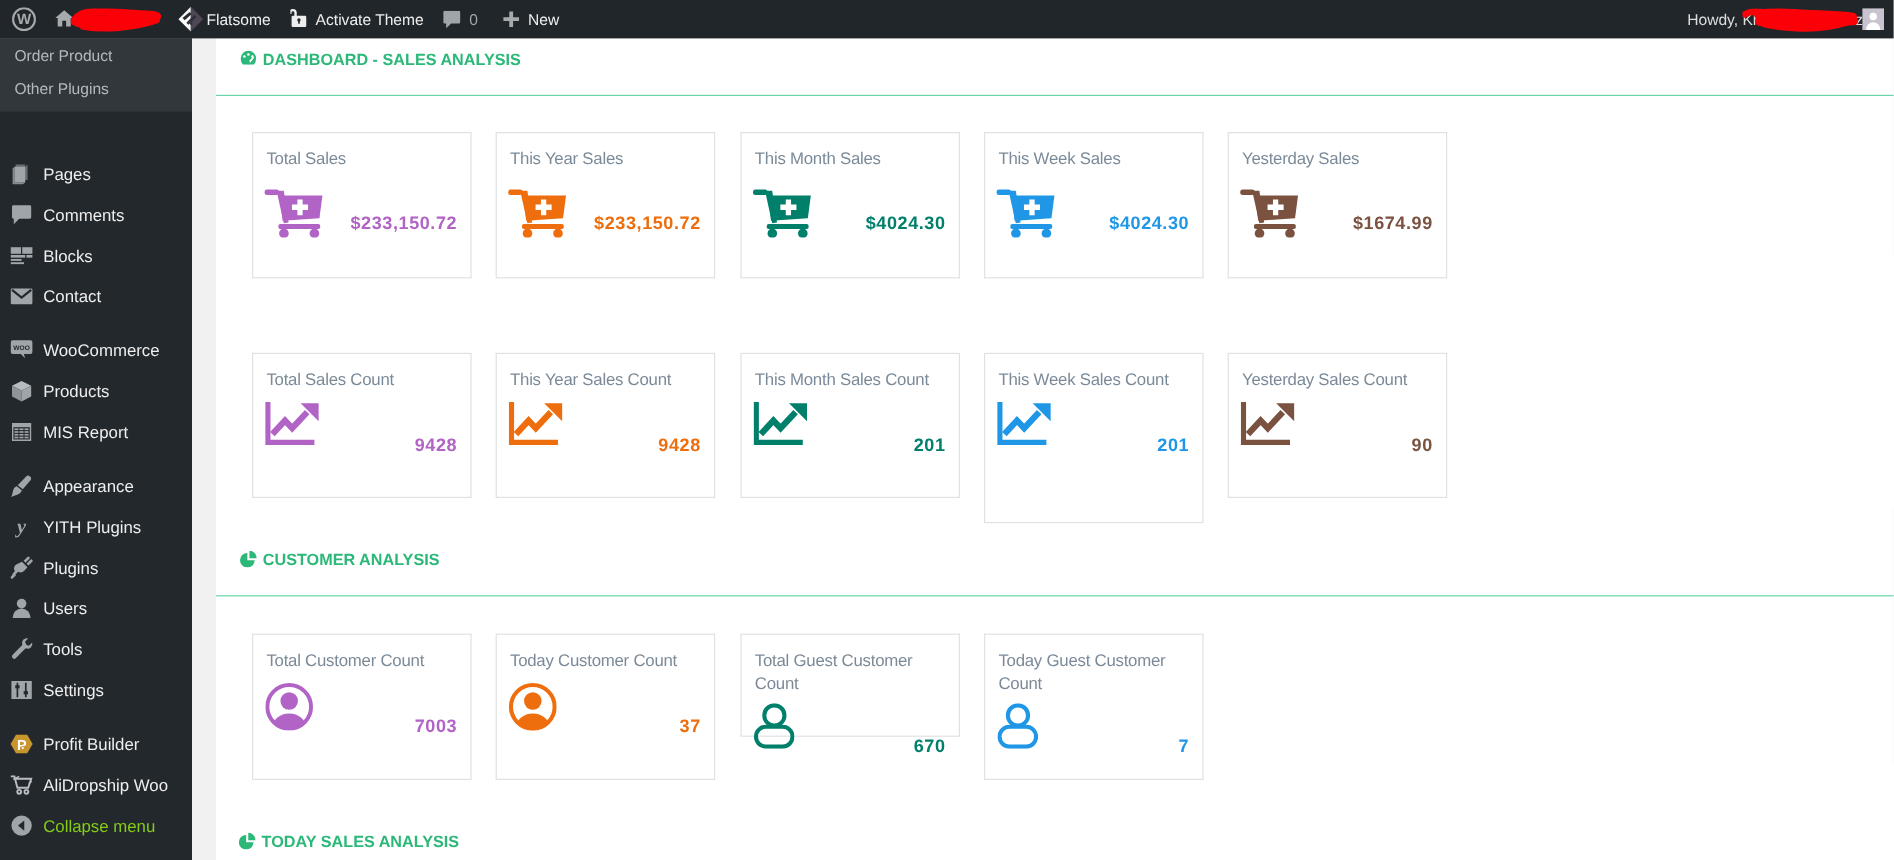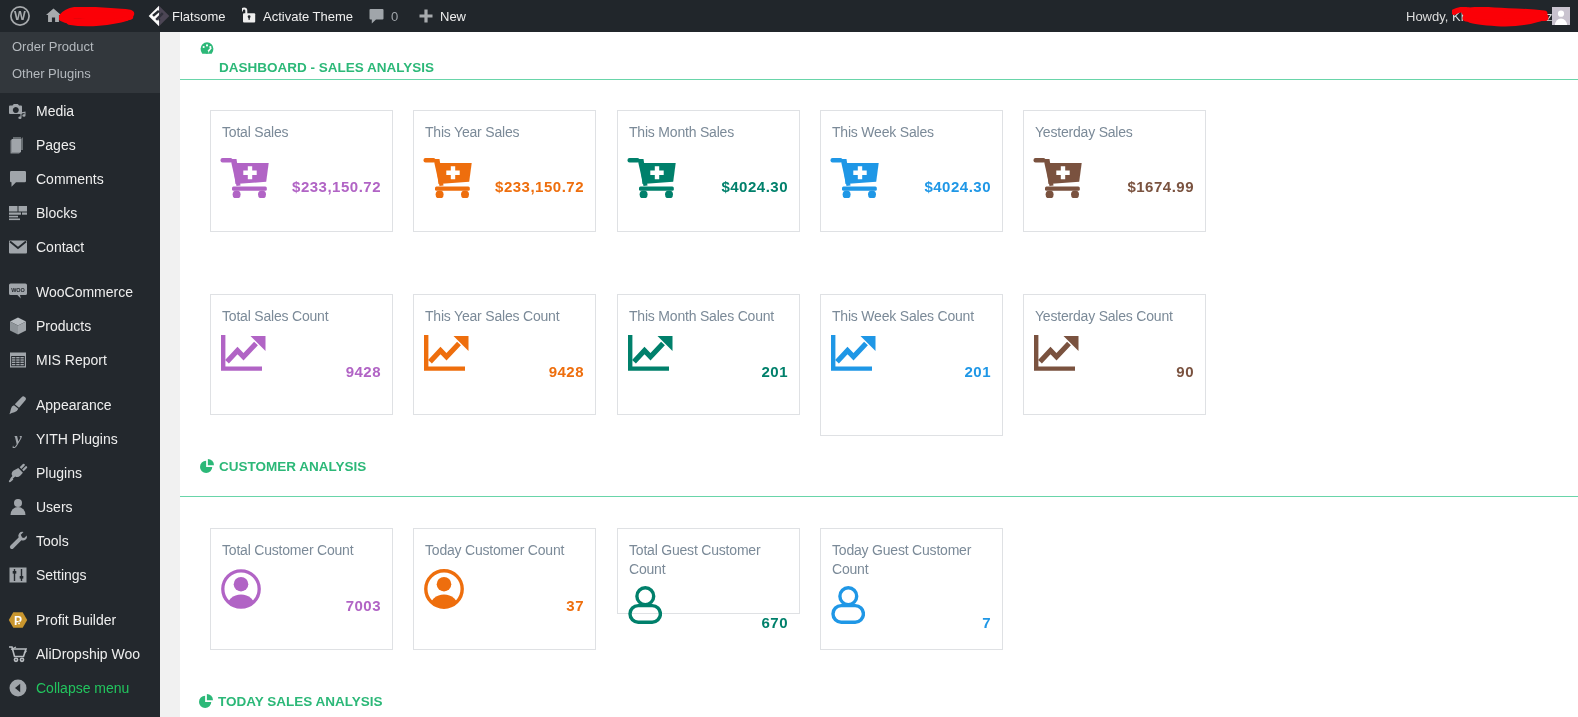--- a/index.html
+++ b/index.html
@@ -241,7 +241,7 @@
 </div>
 <div id="panel"></div>
 
-<div class="hdr" style="left:219px;top:42px;margin-top:18px;">DASHBOARD - SALES ANALYSIS</div>
+<div class="hdr" style="left:219px;top:42px;">DASHBOARD - SALES ANALYSIS</div>
 <div class="hrule" style="top:78.5px;"></div>
 <div class="hdr" style="left:219px;top:459px;">CUSTOMER ANALYSIS</div>
 <div class="hrule" style="top:495.5px;"></div>

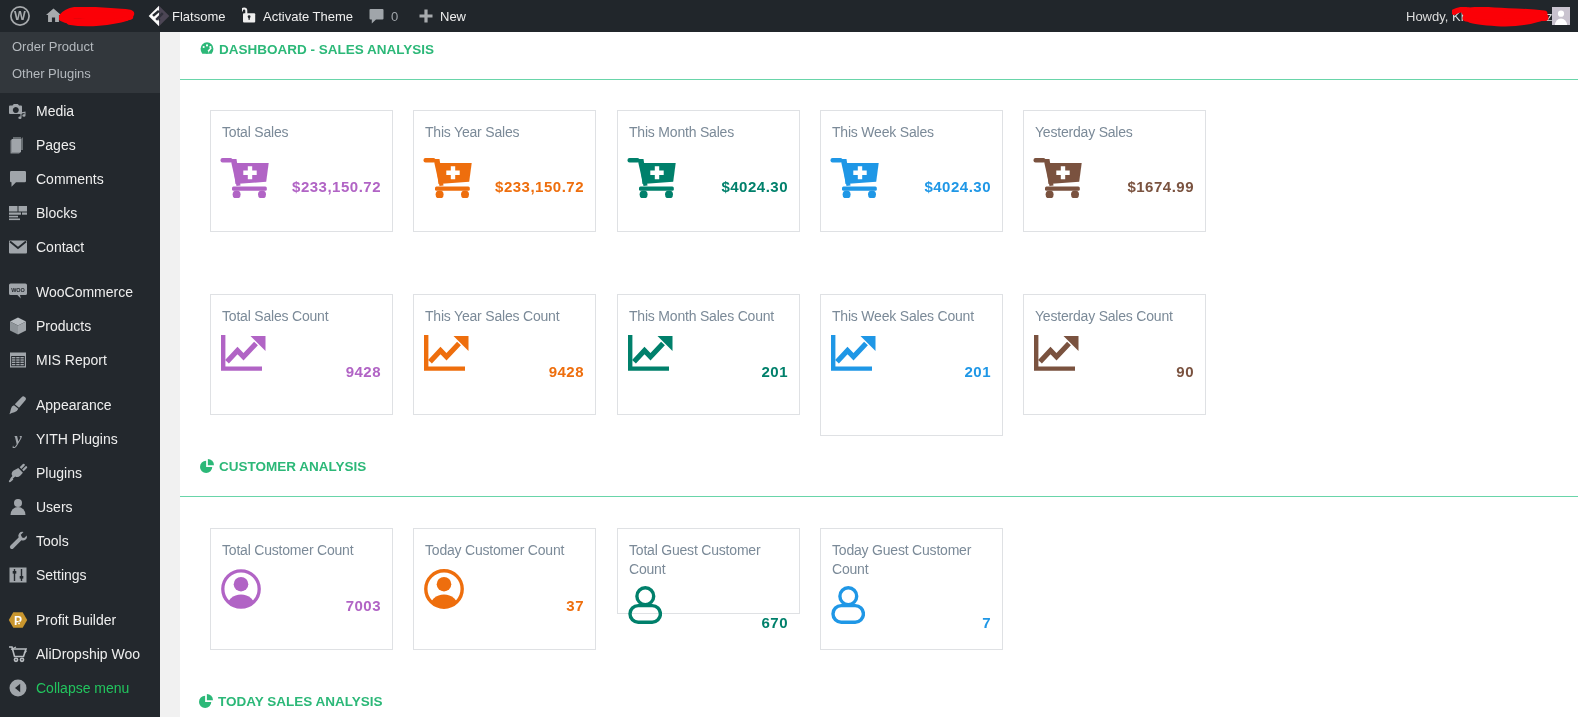--- a/index.html
+++ b/index.html
@@ -88,14 +88,6 @@
   <div class="subitem" style="top:7px">Order Product</div>
   <div class="subitem" style="top:34px">Other Plugins</div>
  </div>
- <div class="mi" style="top:62px">
-      <svg class="ic" viewBox="0 0 20 20" fill="#a0a5aa">
-        <path d="M2 4.5 h2.5 l1.3-1.5 h4 l1.3 1.5 H13 q1 0 1 1 V12 q0 1 -1 1 H2 q-1 0 -1-1 V5.5 q0-1 1-1 Z M7.8 6 a3 3 0 1 0 0.01 0 Z" fill-rule="evenodd"></path>
-        <circle cx="7.7" cy="8.9" r="1.7" fill="#23282d"></circle>
-        <path d="M12.5 11.5 l5-1 V14.5 a1.6 1.3 0 1 1 -1-1.2 V12 l-3 0.6 V16.8 a1.6 1.3 0 1 1 -1-1.2 Z"></path>
-      </svg>
-      <span class="txt">Media</span>
-    </div>
  <div class="mi" style="top:96px">
       <svg class="ic" viewBox="0 0 20 20" fill="#a0a5aa">
         <path d="M5 2 h8 v2 l2-2 v13 h-10 Z" opacity="0.55"></path>

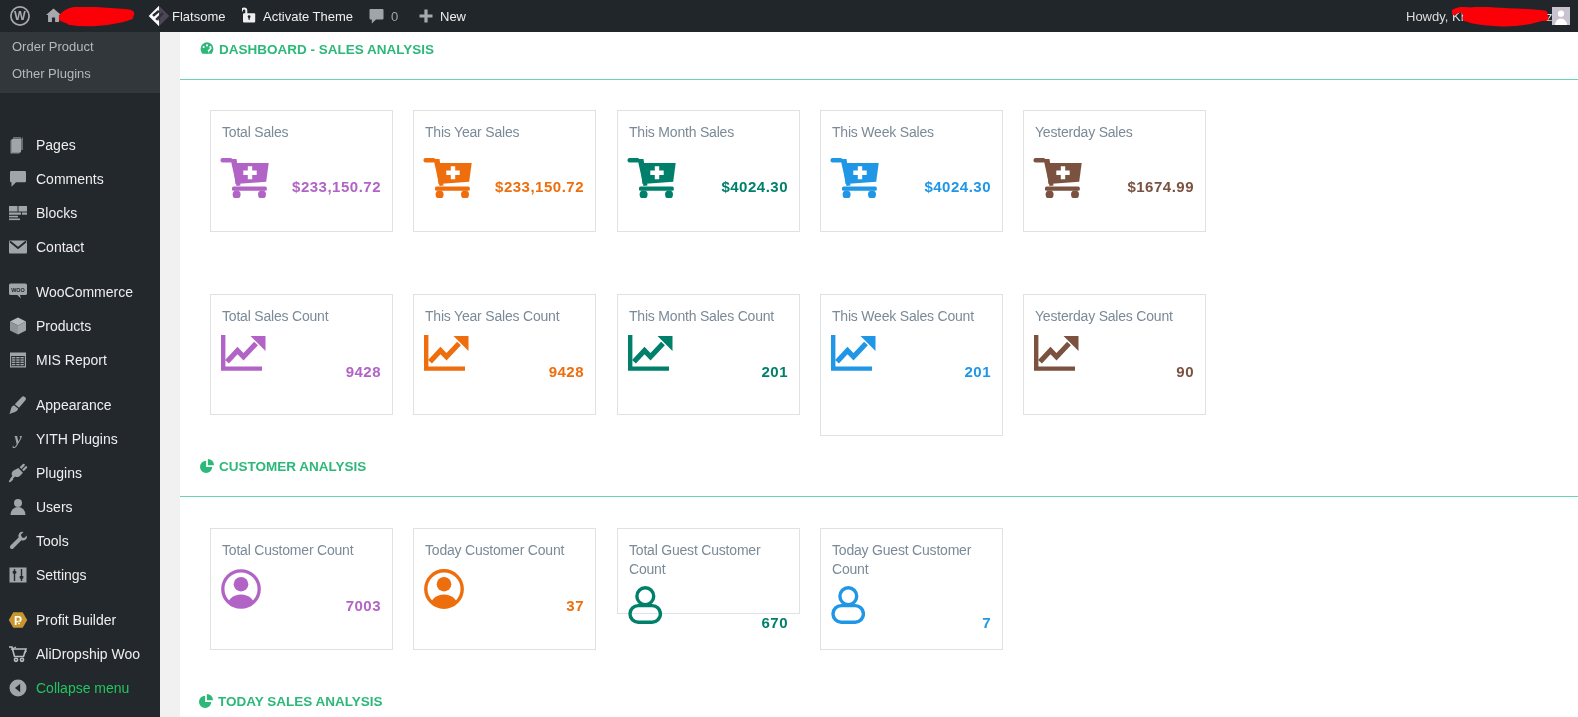--- a/index.html
+++ b/index.html
@@ -228,7 +228,7 @@
         <circle cx="10" cy="10" r="8.5" fill="#a0a5aa"></circle>
         <path d="M12.2 5.8 L7 10 L12.2 14.2 Z" fill="#23282d"></path>
       </svg>
-      <span class="txt" style="color:#22c55e">Collapse menu</span>
+      <span class="txt" style="color:#84cc16">Collapse menu</span>
     </div>
 </div>
 <div id="panel"></div>

